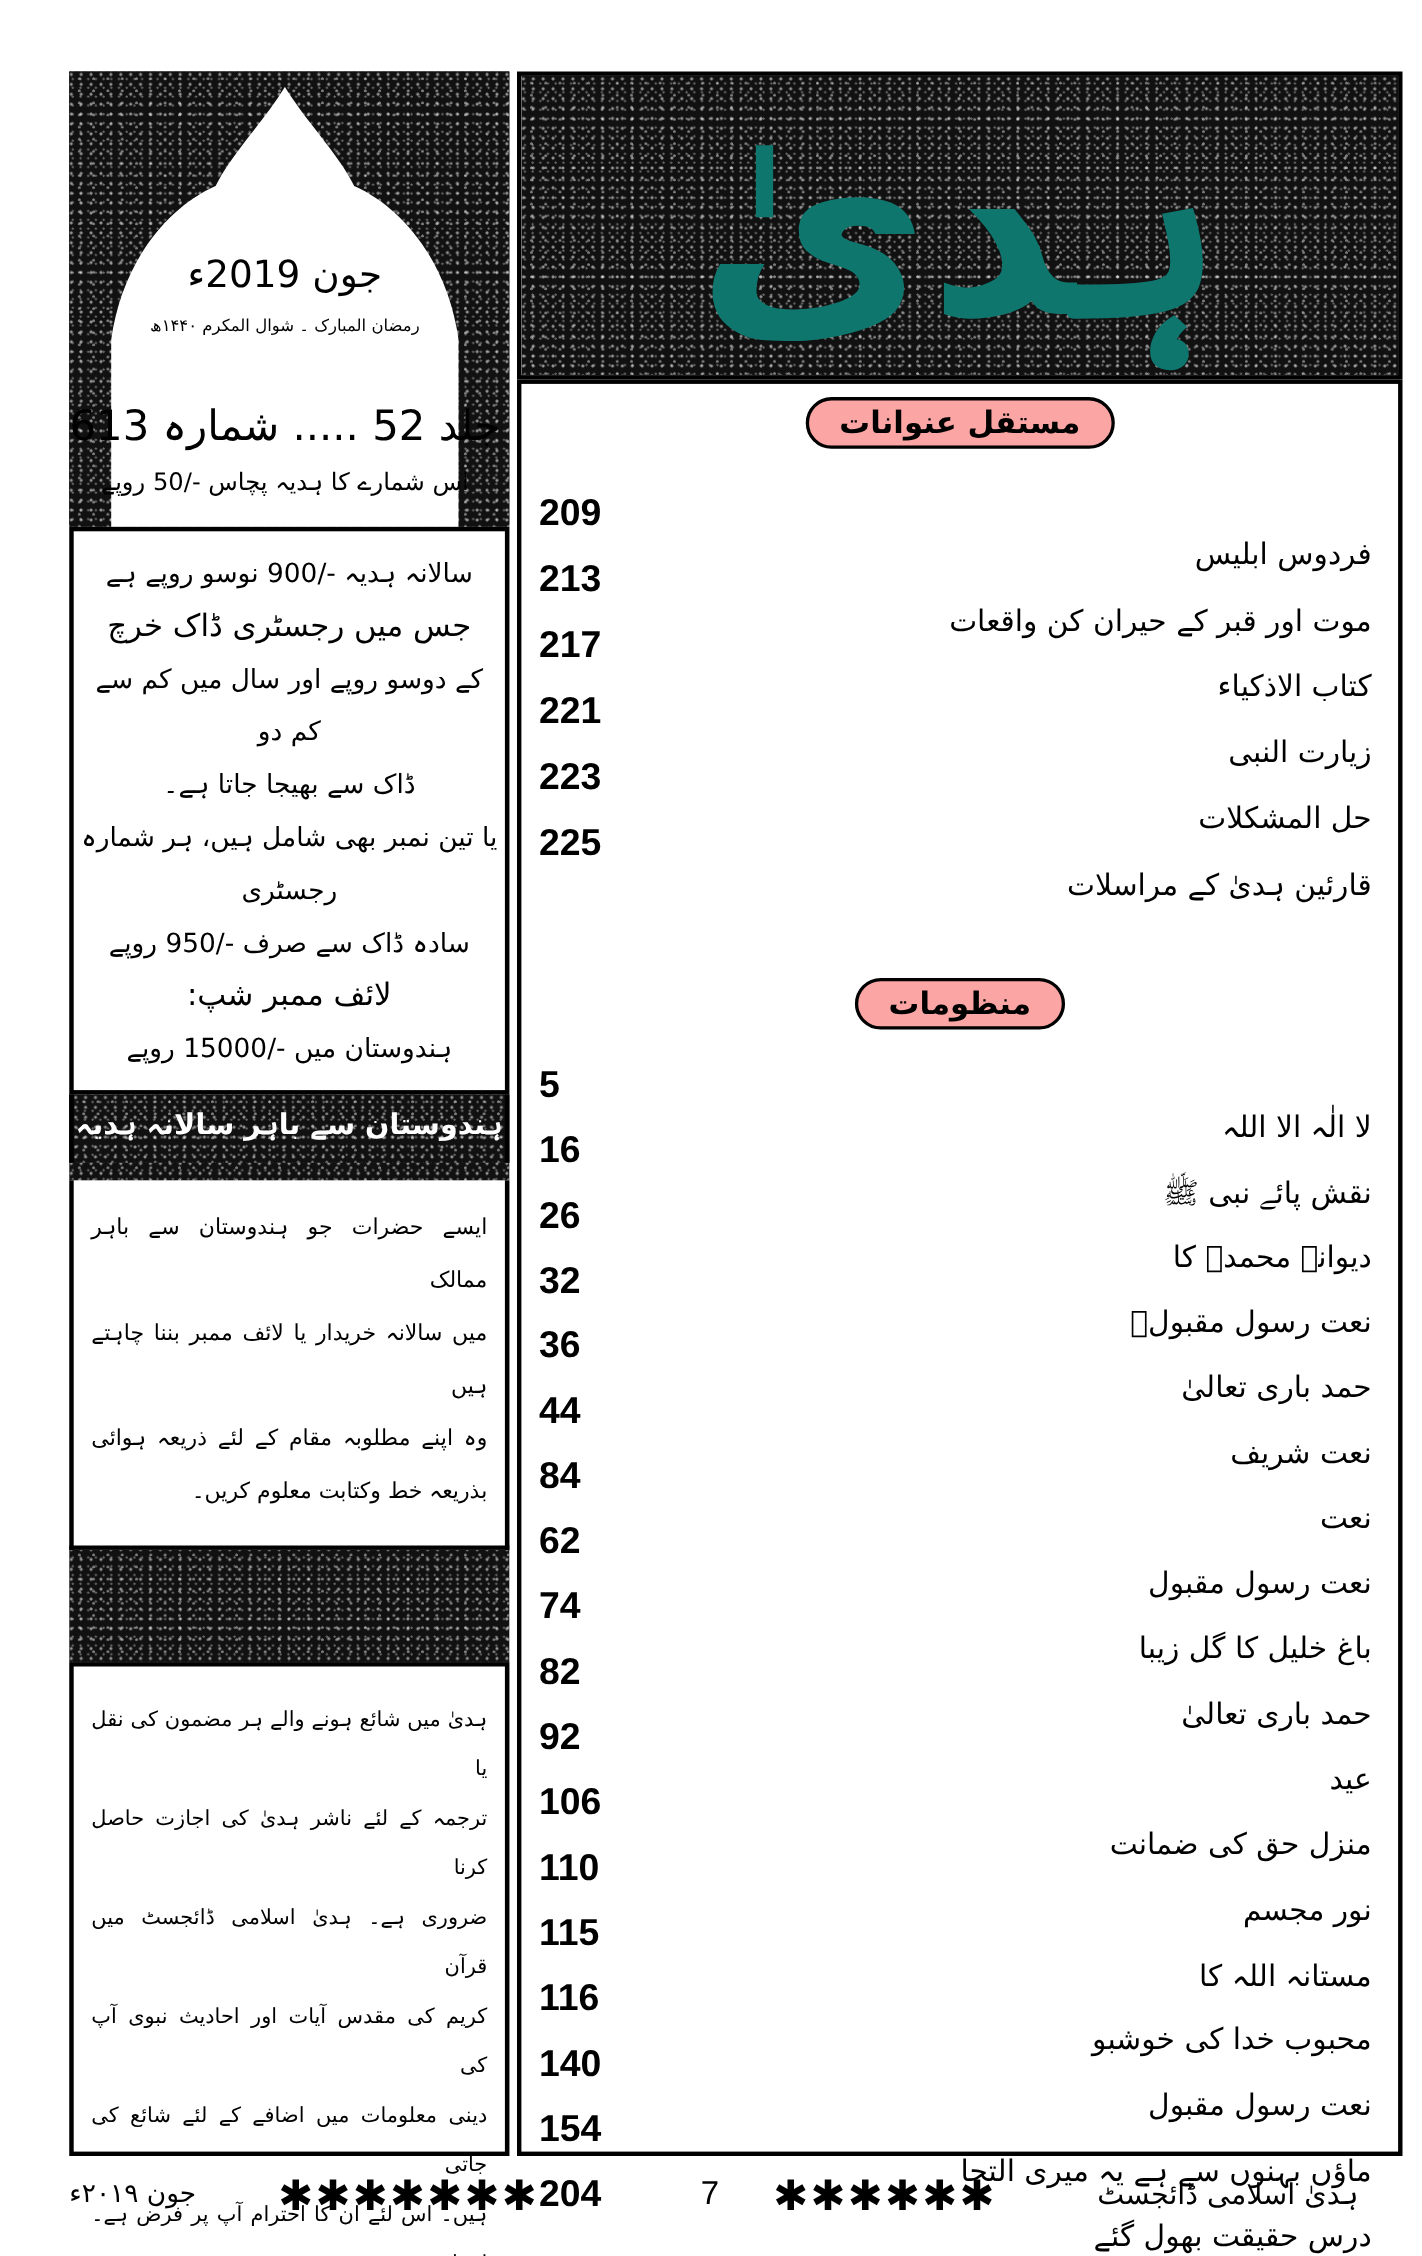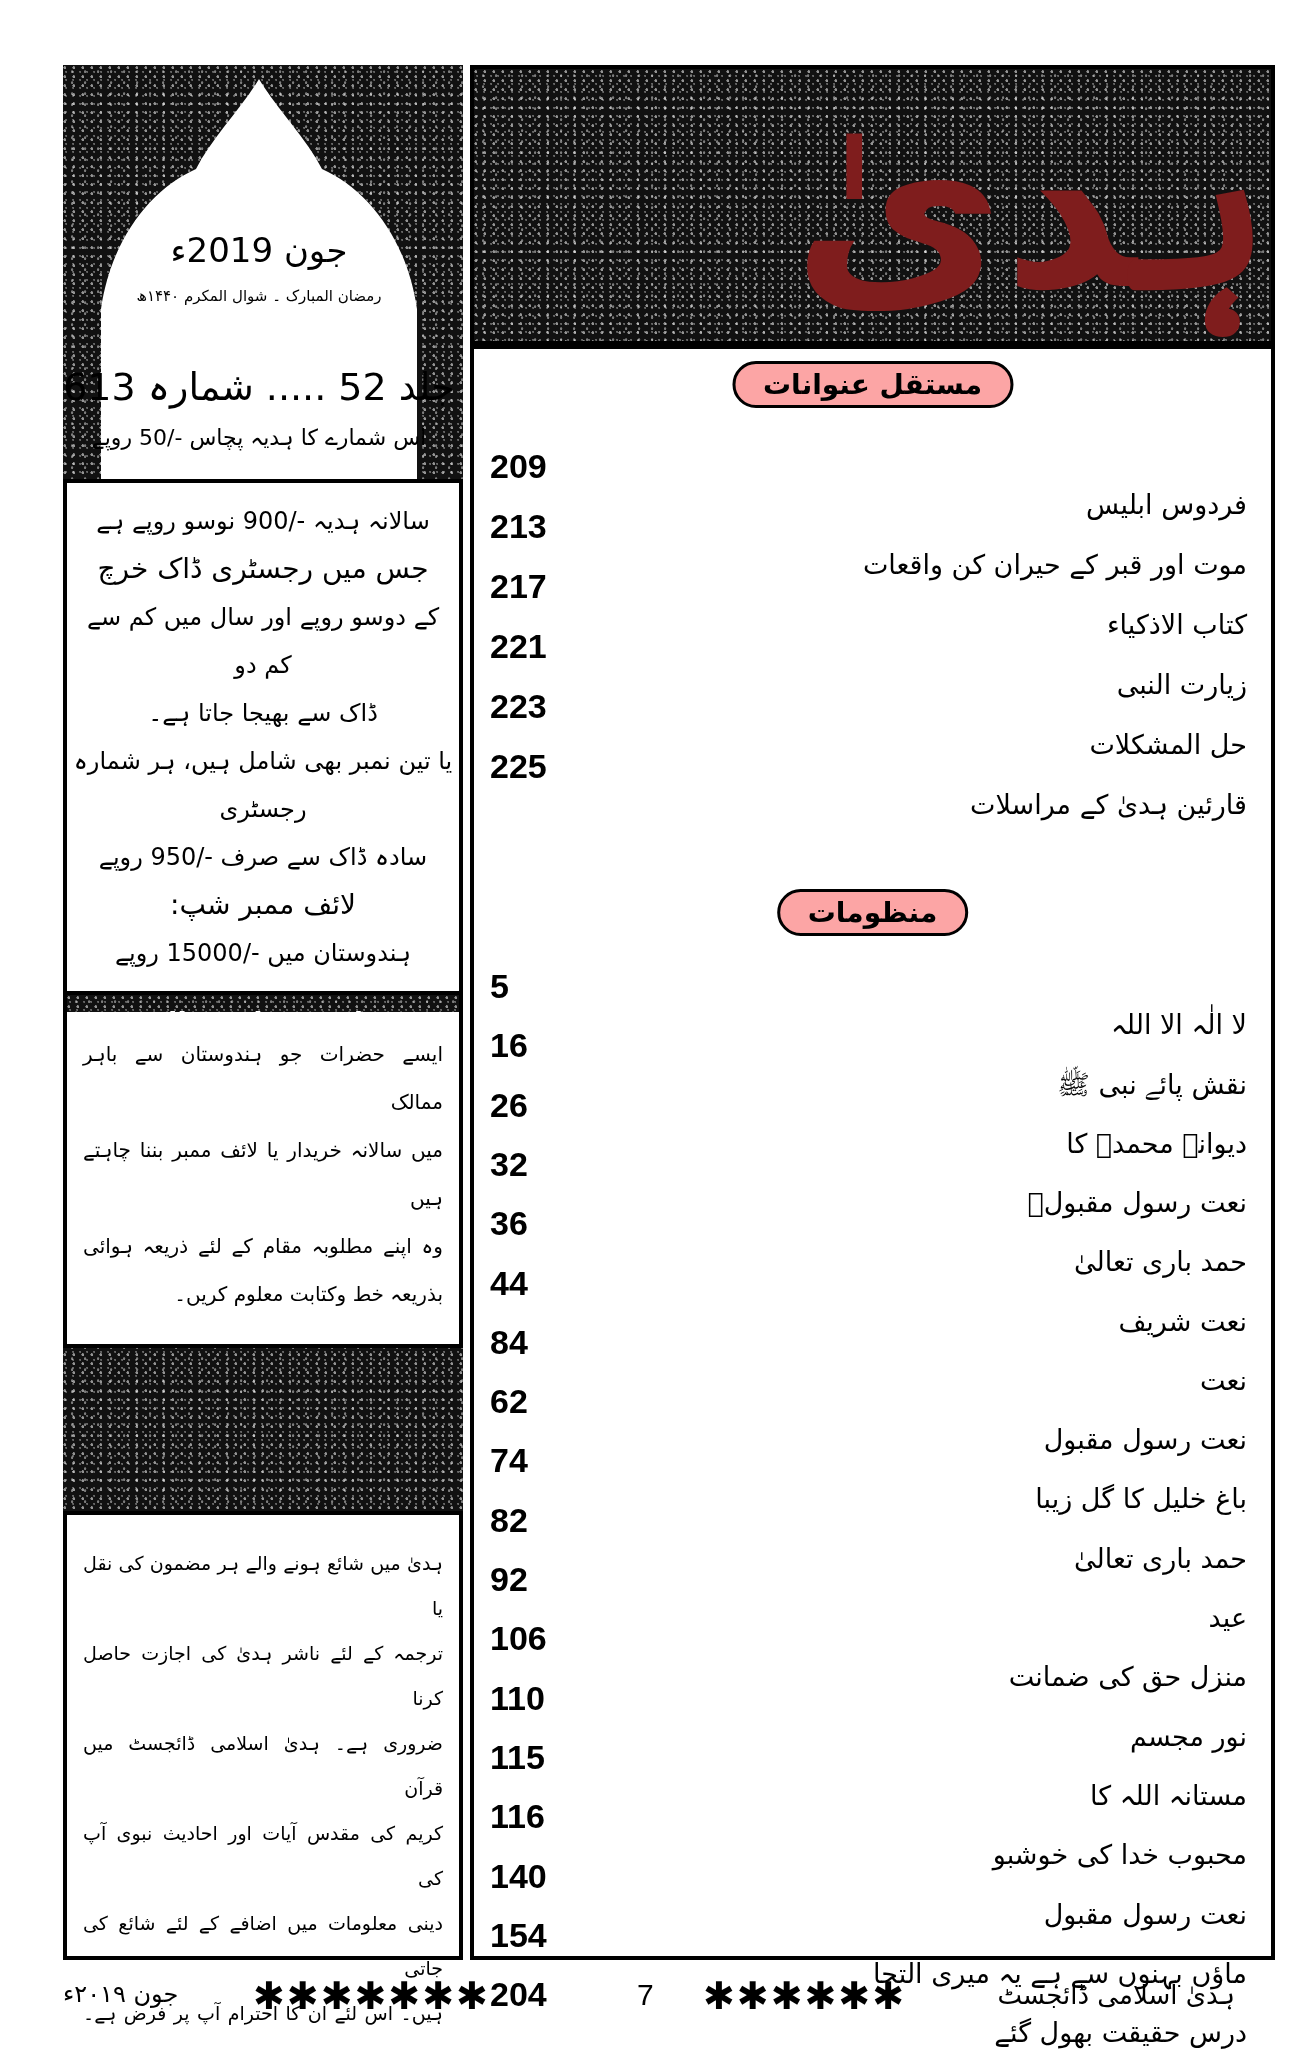--- a/index.html
+++ b/index.html
@@ -47,7 +47,7 @@
   #right-col { left: 470px; top: 65px; width: 805px; height: 1895px; }
   #masthead { position: absolute; left: 0; top: 0; width: 805px; height: 280px; border: 4px solid #000; box-sizing: border-box; overflow: hidden; }
   #masthead .noise-bg { position: absolute; inset: 0; }
-  #masthead-logo { position: absolute; left: 0; right: 0; top: 8px; text-align: right; color: #7f1d1d;
+  #masthead-logo { position: absolute; left: 0; right: 0; top: 8px; text-align: center; color: #0f766e;
                    font-size: 230px; line-height: 260px; font-weight: bold; letter-spacing: -6px; }
   #toc-box { position: absolute; left: 0; top: 280px; width: 805px; height: 1615px; border: 4px solid #000; box-sizing: border-box; }
   .section-pill { position: absolute; left: 50%; transform: translateX(-50%); border: 3px solid #000; border-radius: 40px;

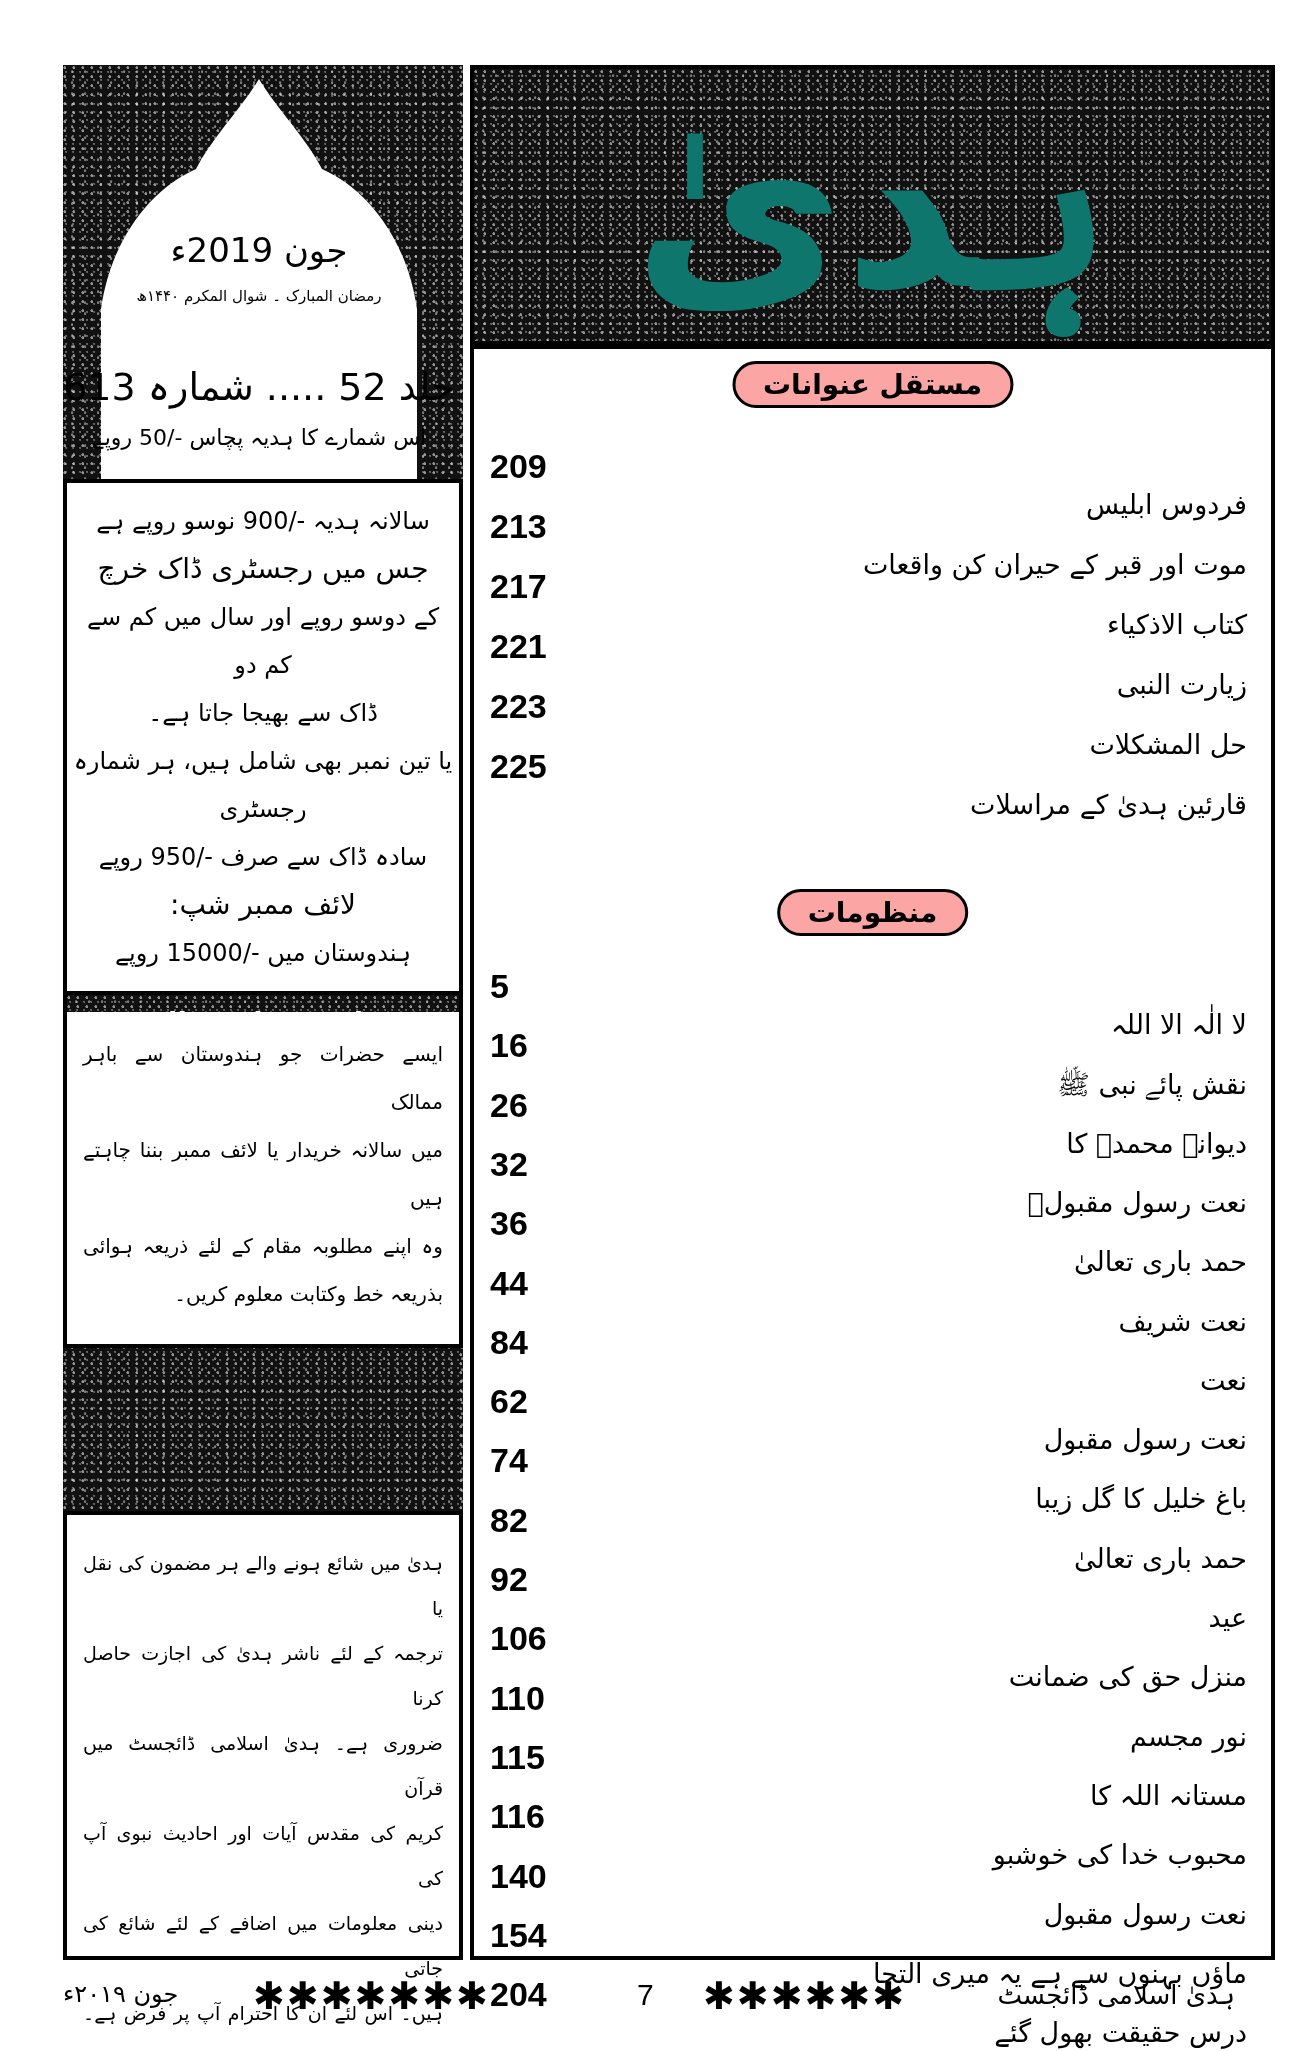--- a/index.html
+++ b/index.html
@@ -35,7 +35,7 @@
   #sub-box .line.big { font-size: 28px; }
   #foreign-banner { position: absolute; left: 0; top: 930px; width: 400px; height: 62px; box-sizing: border-box; border-left: 4px solid #000; border-right: 4px solid #000; }
   #foreign-banner span { position: absolute; left: 0; right: 0; top: 12px; text-align: center; color: #fff; font-size: 26px; font-weight: bold; }
-  #foreign-box { top: 947px; height: 336px; border-top: none; padding: 18px 16px; }
+  #foreign-box { top: 1008px; height: 336px; border-top: none; padding: 18px 16px; }
   #foreign-box .line { font-size: 20px; line-height: 48px; text-align: justify; text-align-last: justify; }
   #foreign-box .line.last { text-align-last: right; }
   #contact-box { top: 1328px; height: 120px; padding: 22px 10px 0 10px; }

